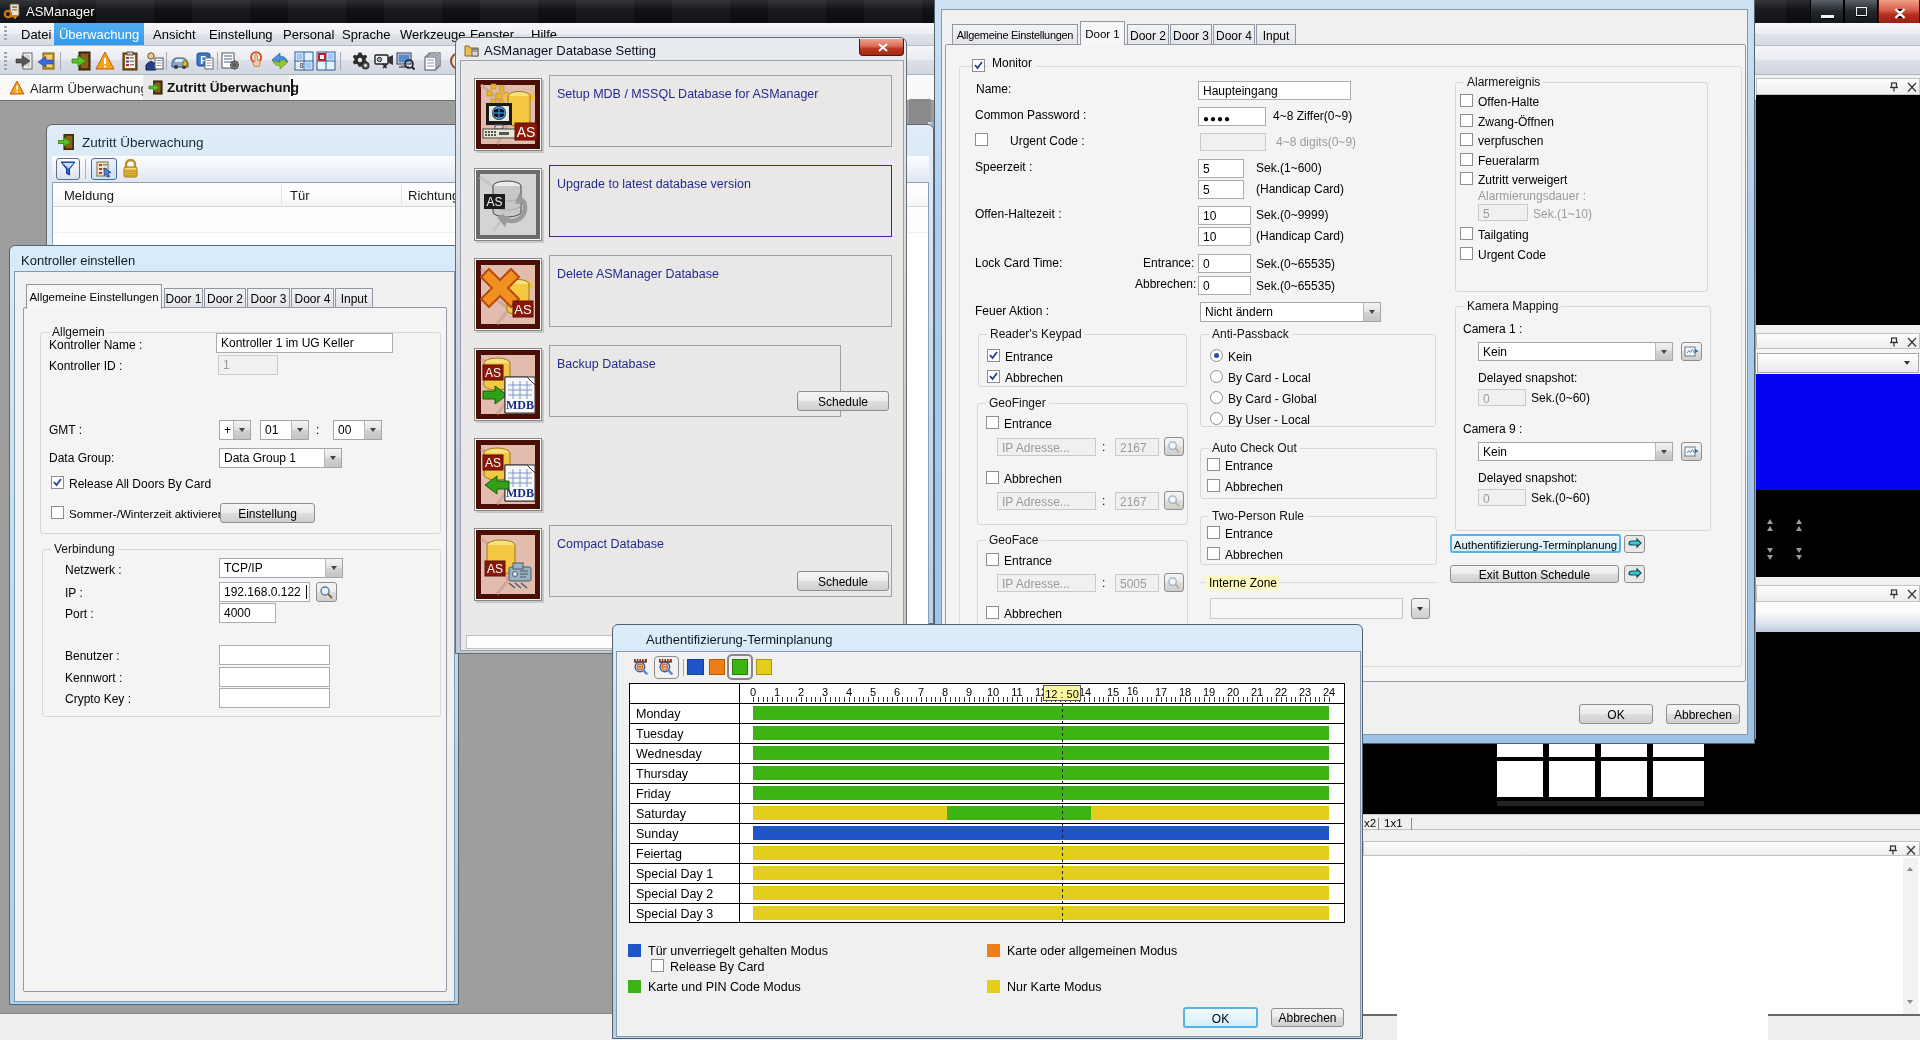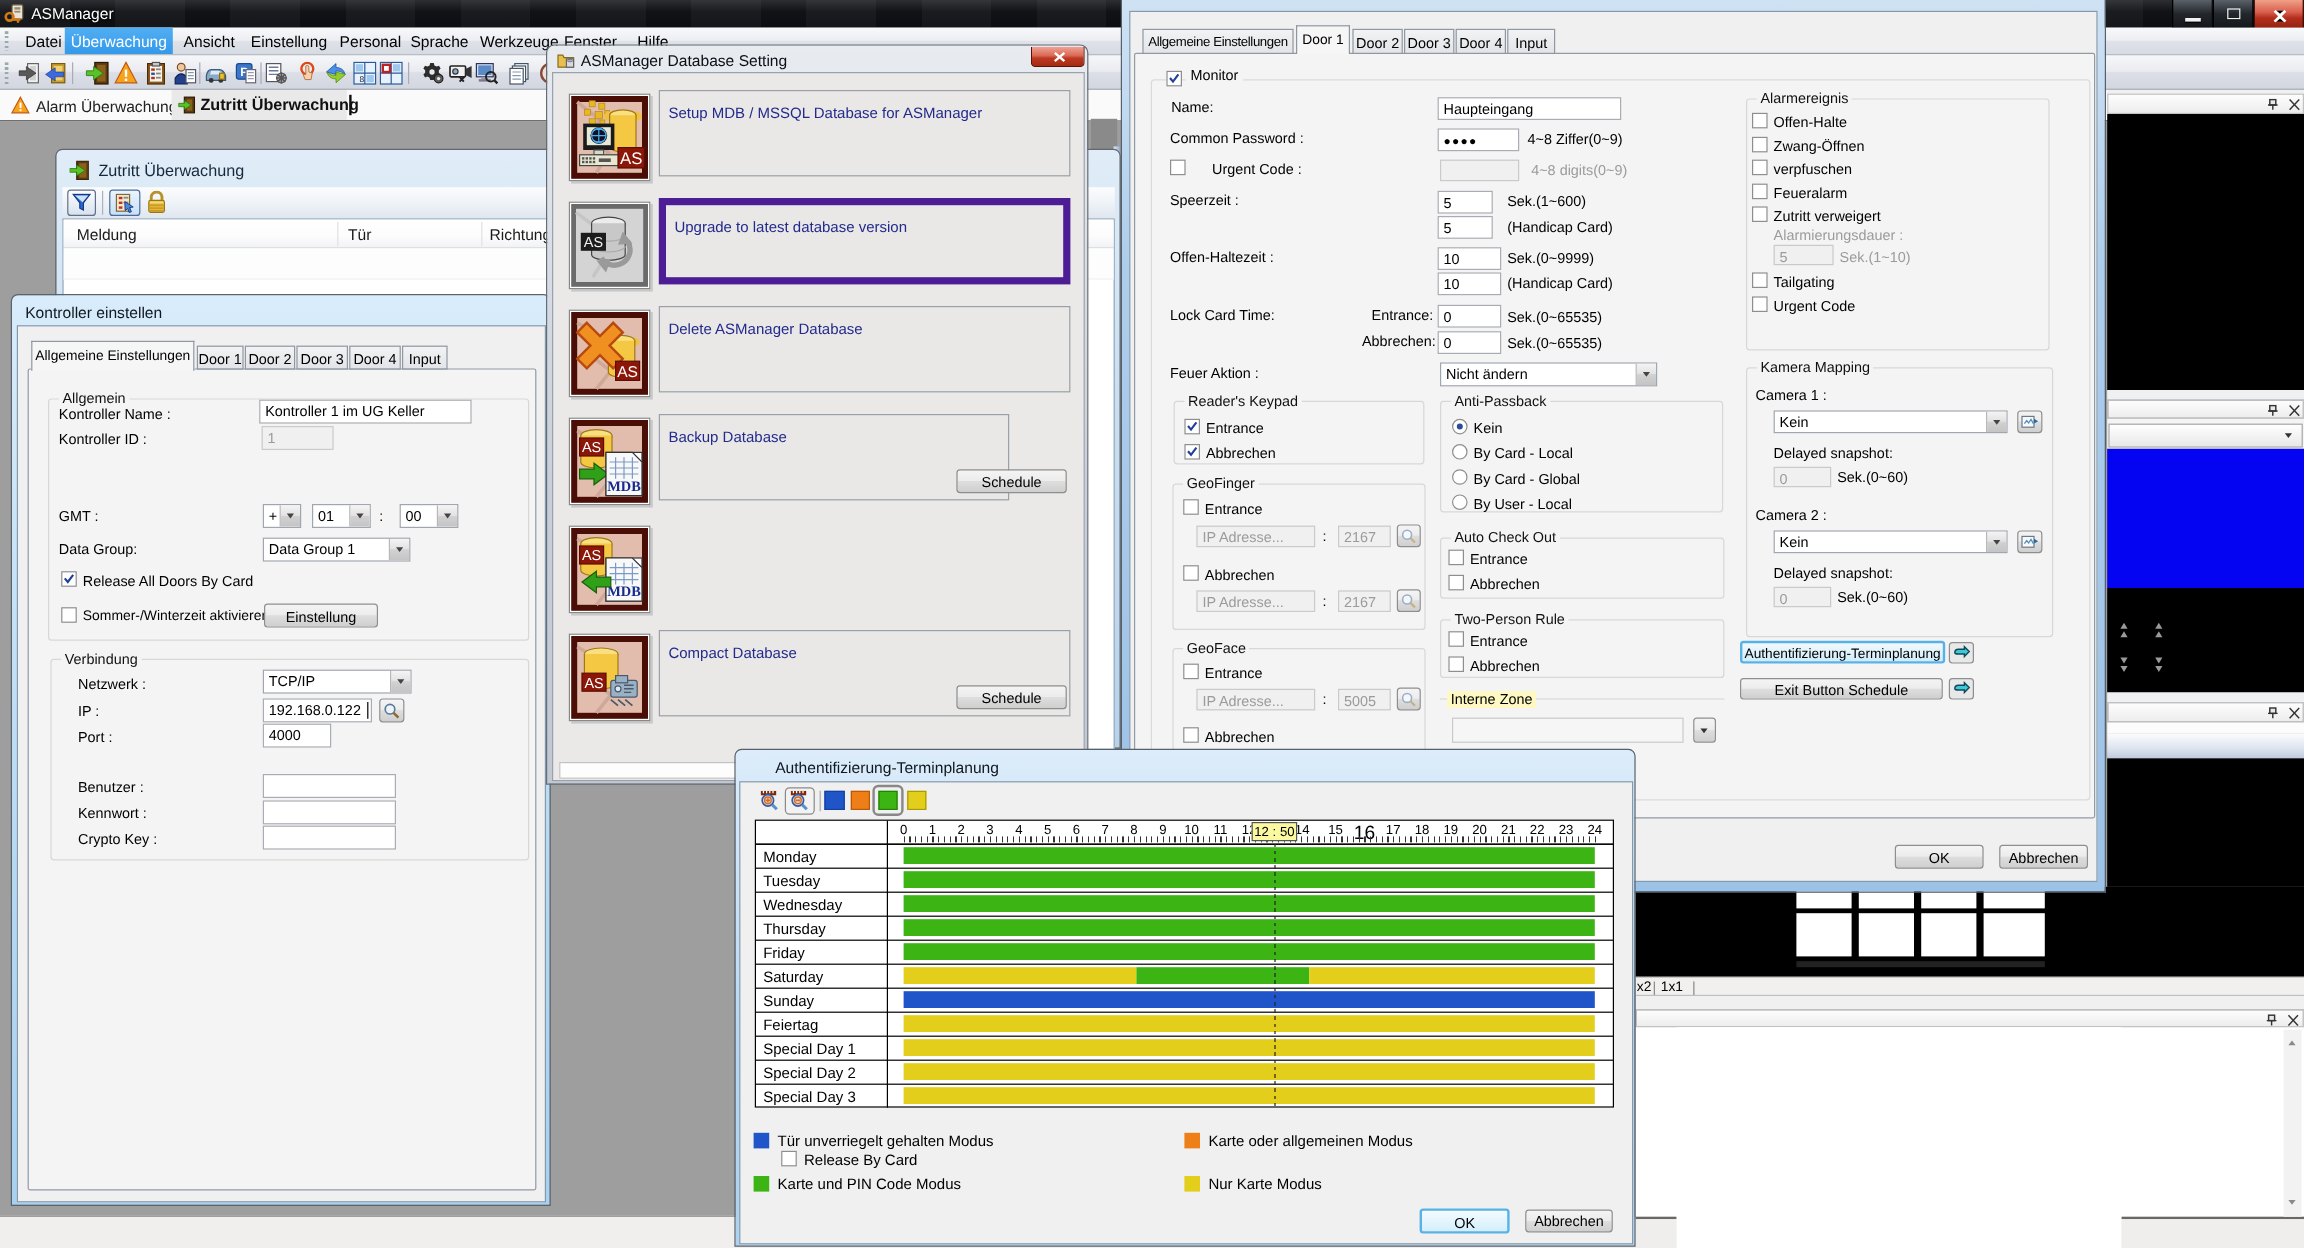--- a/index.html
+++ b/index.html
@@ -463,7 +463,7 @@
     <div class="ab" style="left:88px;top:14px;width:343px;height:72px;border:1px solid #9aa0a8;background:#e9e8e7">
         <span class="lb" style="left:7px;top:11px;color:#232a8c;font-size:12.5px">Setup MDB / MSSQL Database for ASManager</span>
       </div>
-    <div class="ab" style="left:88px;top:104px;width:343px;height:72px;border:6px solid #4c1d95;background:#e9e8e7">
+    <div class="ab" style="left:88px;top:104px;width:343px;height:72px;border:1px solid #4c1d95;background:#e9e8e7">
         <span class="lb" style="left:7px;top:11px;color:#232a8c;font-size:12.5px">Upgrade to latest database version</span>
       </div>
     <div class="ab" style="left:88px;top:194px;width:343px;height:72px;border:1px solid #9aa0a8;background:#e9e8e7">

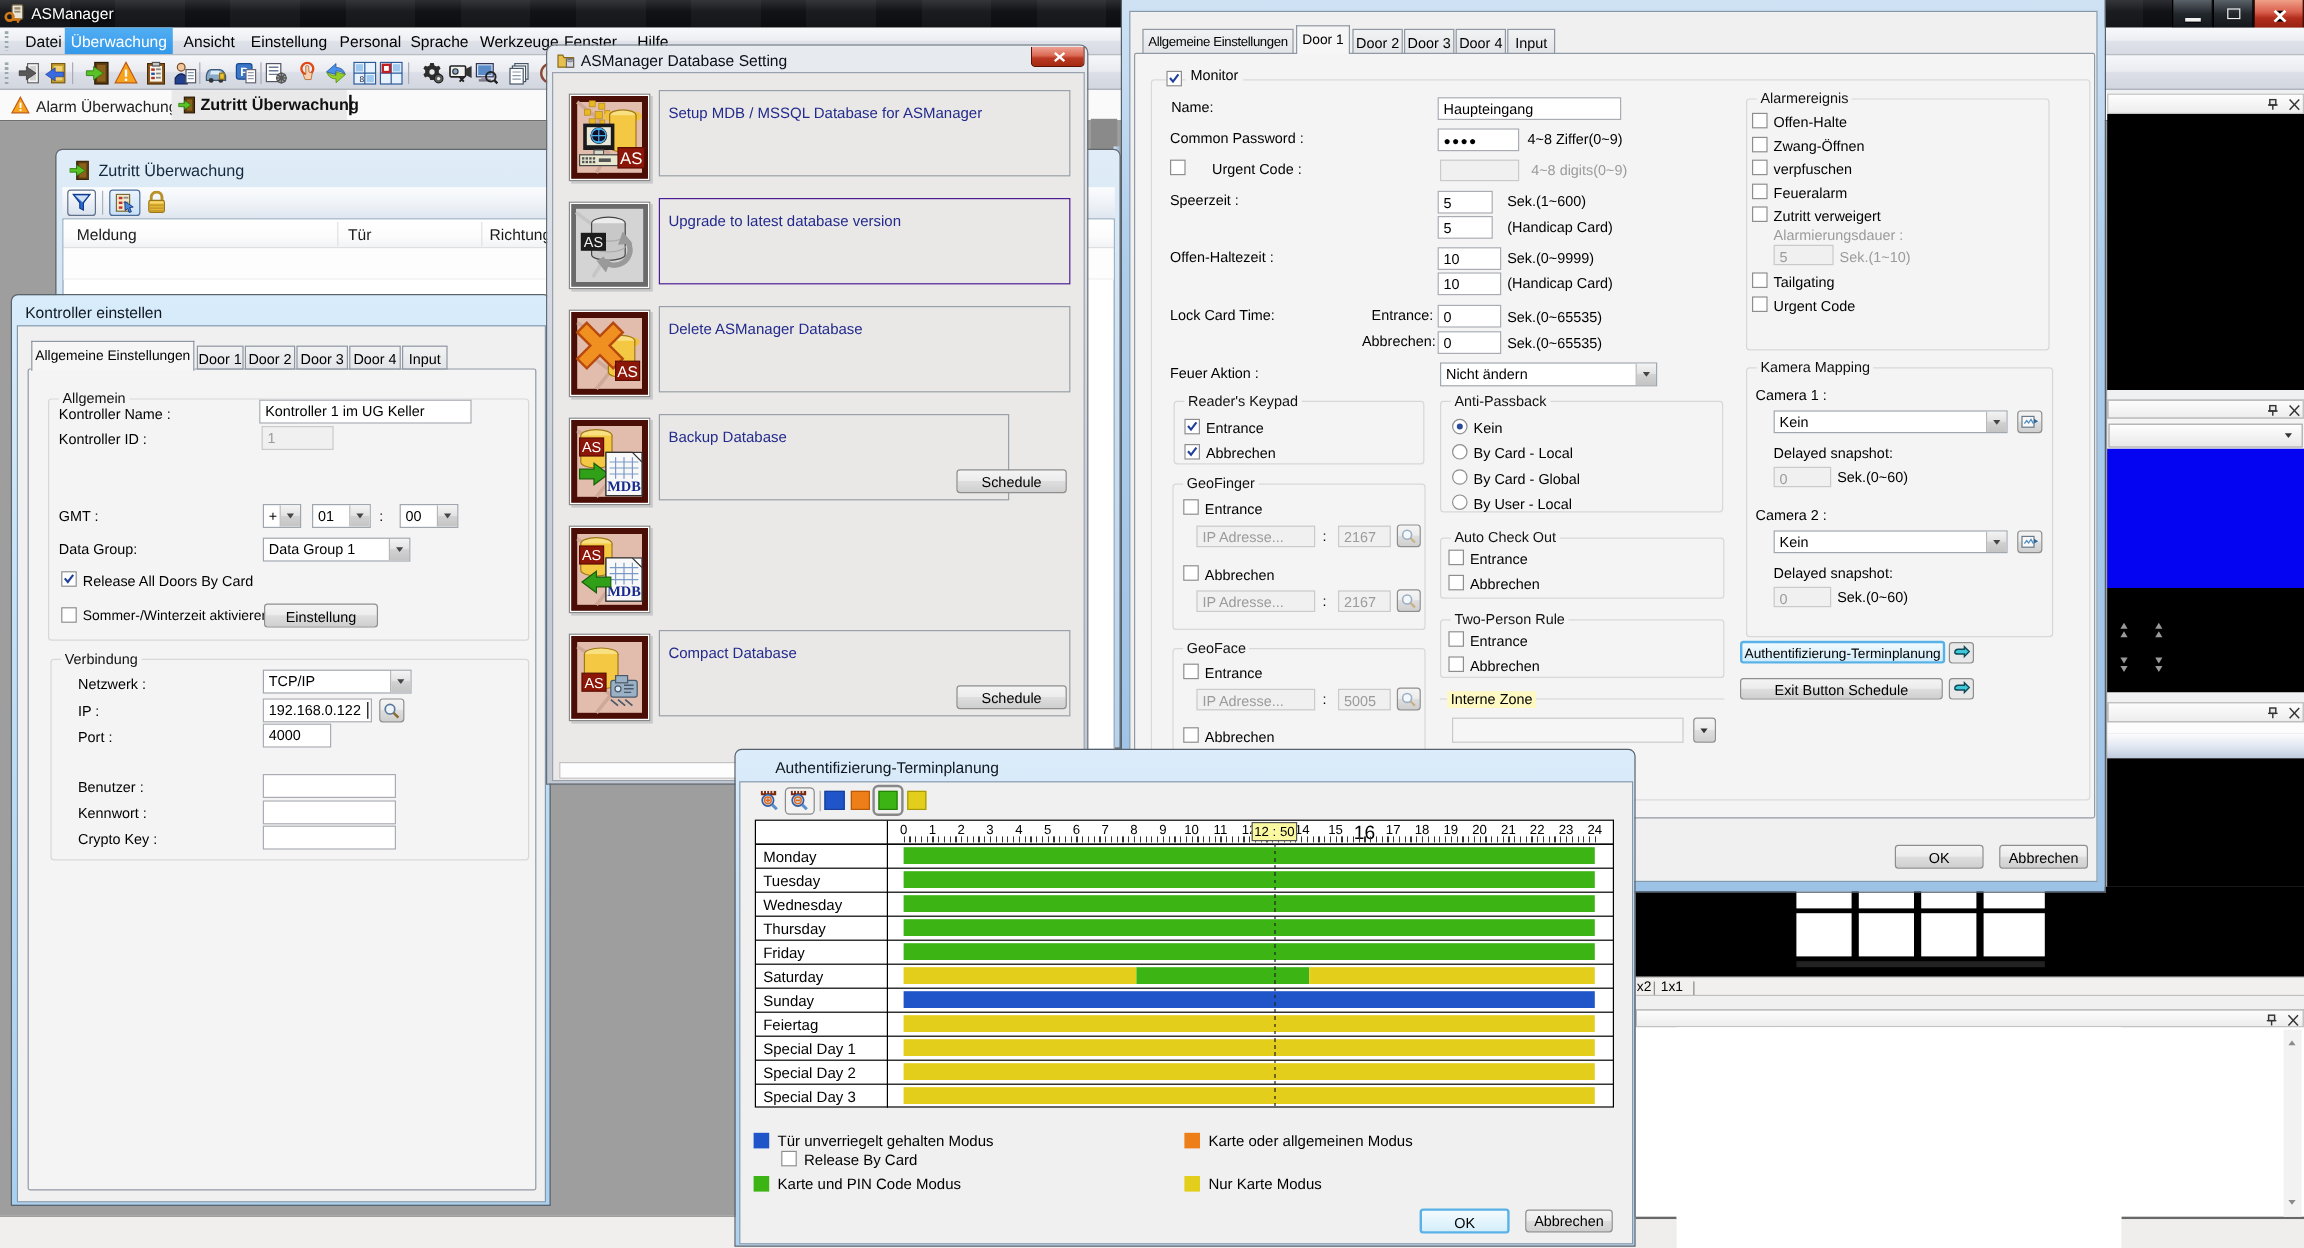--- a/index.html
+++ b/index.html
@@ -779,7 +779,7 @@
     <span class="lb" style="left:536px;top:361px">Delayed snapshot:</span>
     <div class="tbd" style="left:536px;top:379px;width:48px;height:17px">0</div>
     <span class="lb" style="left:589px;top:381px">Sek.(0~60)</span>
-    <span class="lb" style="left:521px;top:412px">Camera 2 :</span>
+    <span class="lb" style="left:521px;top:412px">Camera 9 :</span>
     <div class="combo" style="left:536px;top:432px;width:195px;height:19px">Kein<i></i></div>
     <div class="btn" style="left:739px;top:432px;width:21px;height:19px"><svg width="15" height="13" viewBox="0 0 15 13" style="margin-top:2px">
           <rect x="1" y="2" width="10" height="9" fill="#f8f8f8" stroke="#6a7a8a"></rect>

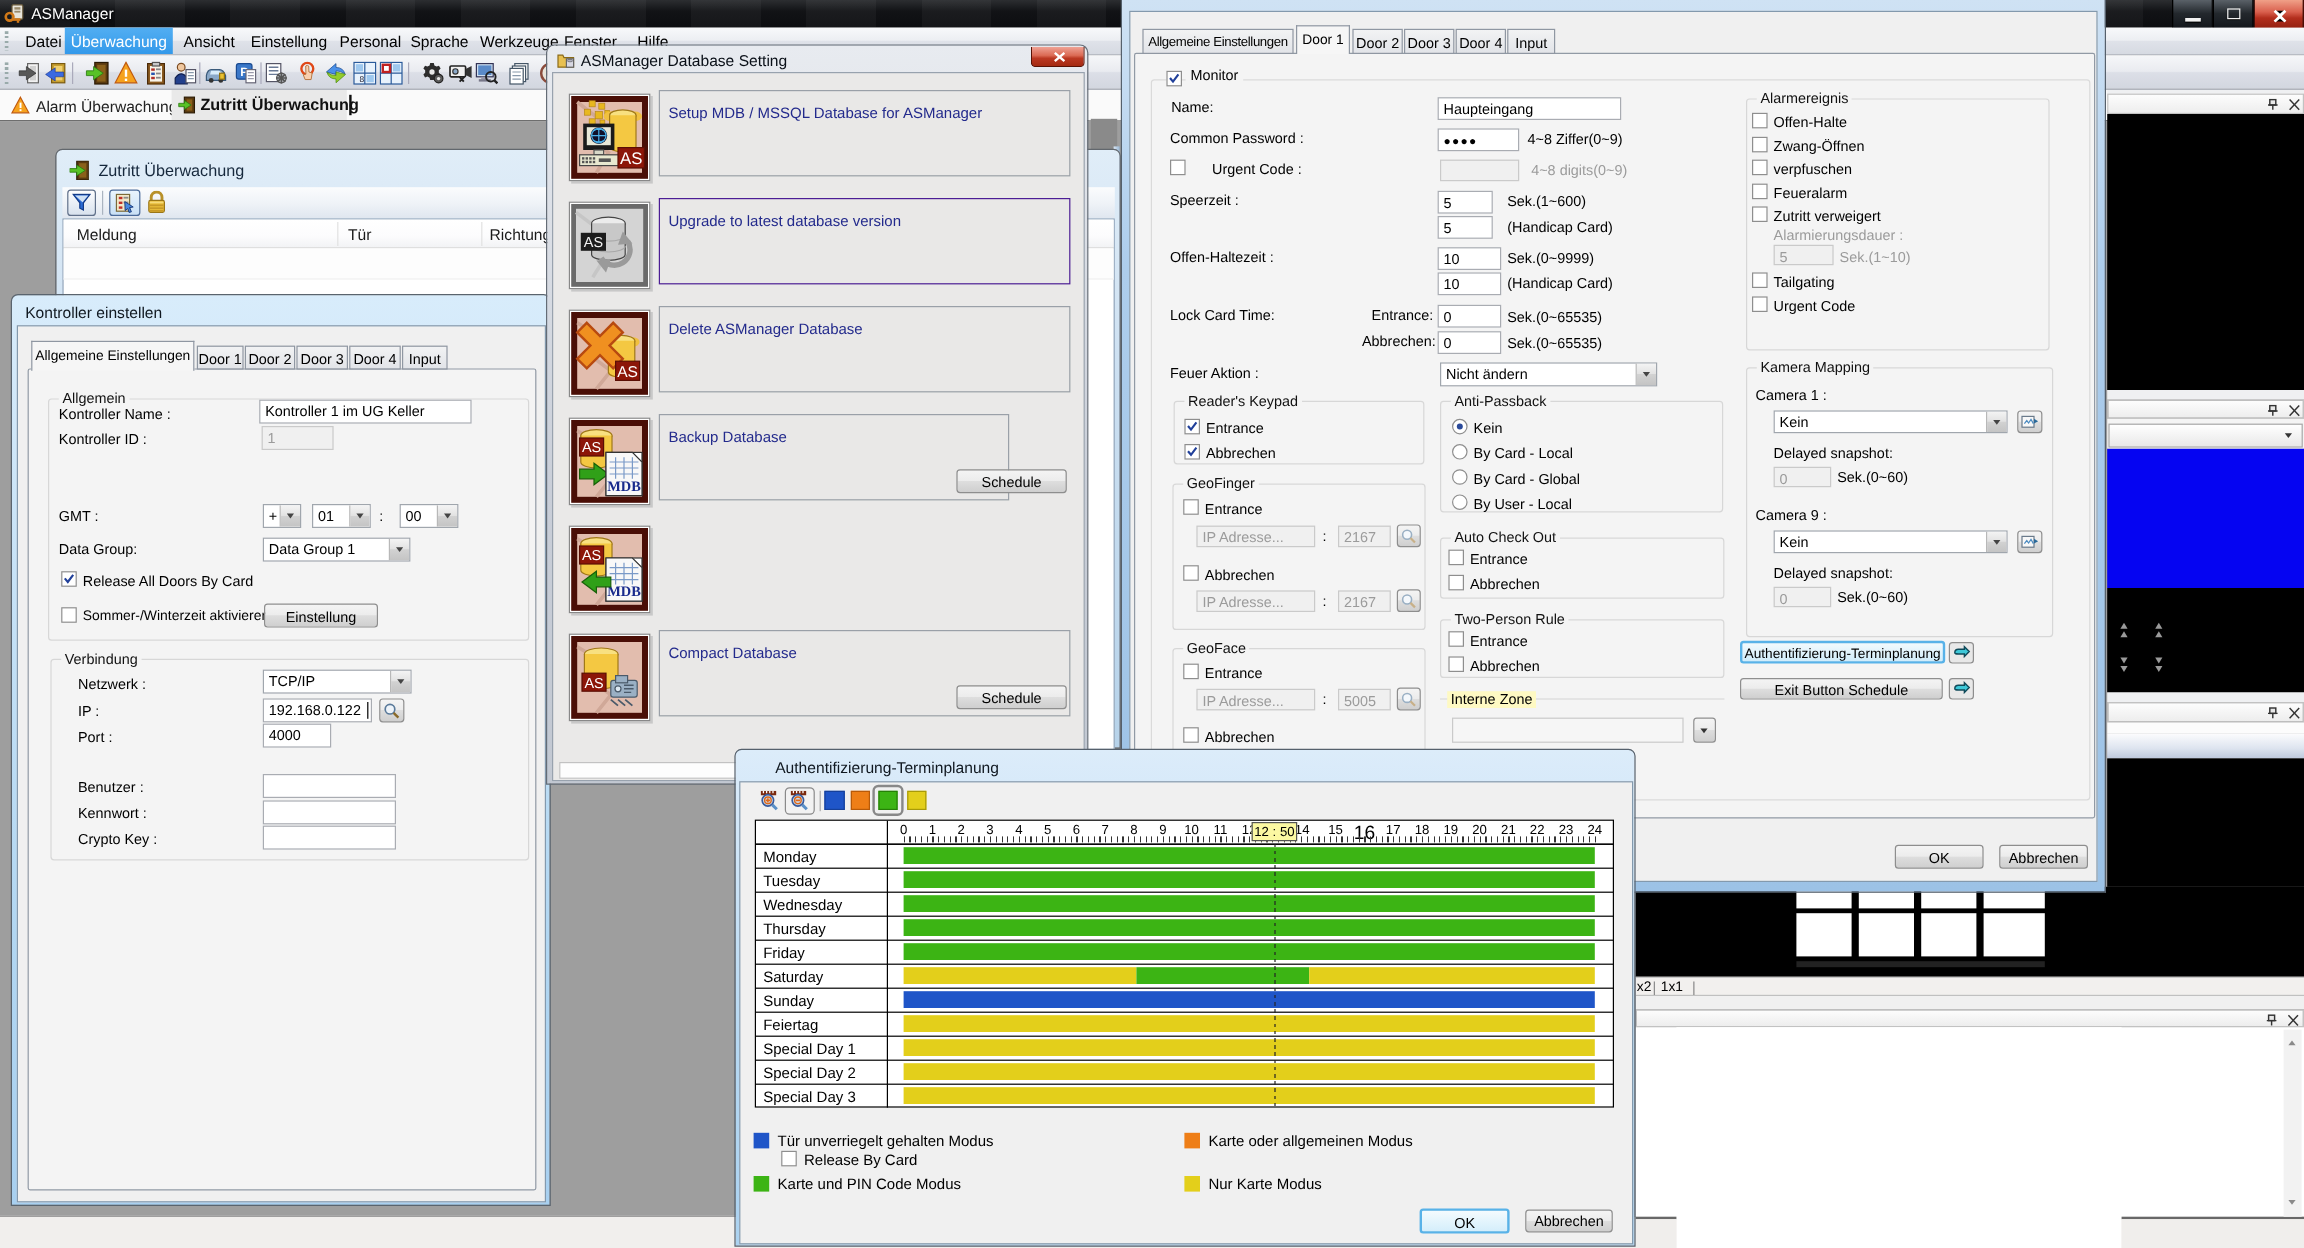--- a/index.html
+++ b/index.html
@@ -897,7 +897,7 @@
         <span class="ab" style="left:401px;top:2px;width:20px;text-align:center;font-size:11px">12</span>
         <span class="ab" style="left:449px;top:2px;width:20px;text-align:left;font-size:11px">14</span>
         <span class="ab" style="left:473px;top:2px;width:20px;text-align:center;font-size:11px">15</span>
-        <span class="ab" style="left:497px;top:2px;width:20px;text-align:center;font-size:16px">16</span>
+        <span class="ab" style="left:497px;top:2px;width:20px;font-size:10px">16</span>
         <span class="ab" style="left:521px;top:2px;width:20px;text-align:center;font-size:11px">17</span>
         <span class="ab" style="left:545px;top:2px;width:20px;text-align:center;font-size:11px">18</span>
         <span class="ab" style="left:569px;top:2px;width:20px;text-align:center;font-size:11px">19</span>

